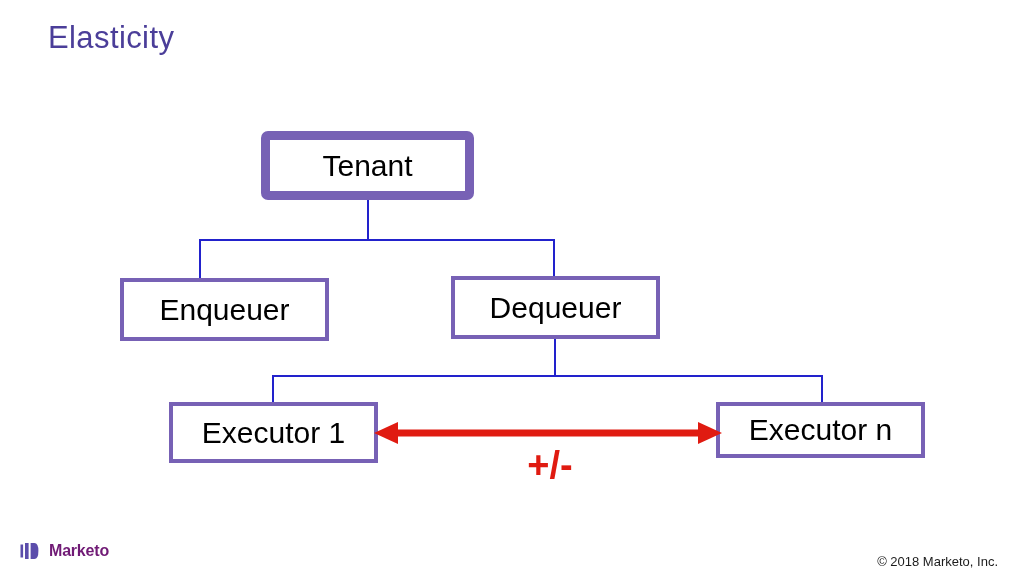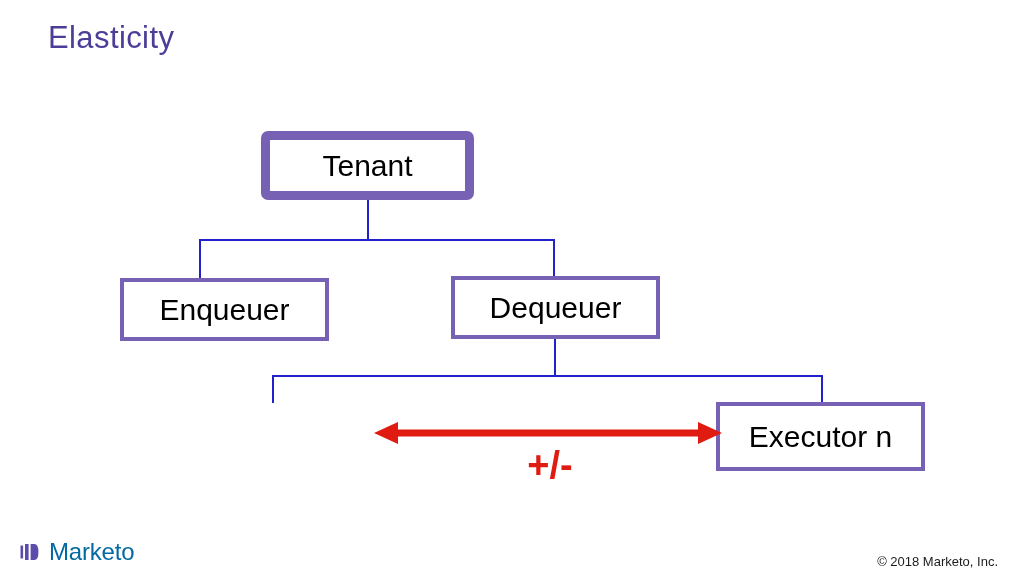--- a/index.html
+++ b/index.html
@@ -211,6 +211,9 @@
       <span class="node-label">Dequeuer</span>
     </div>
 
+    <div class="node" id="node-executor-1">
+      <span class="node-label">Executor 1</span>
+    </div>
 
     <div class="node" id="node-executor-n">
       <span class="node-label">Executor n</span>

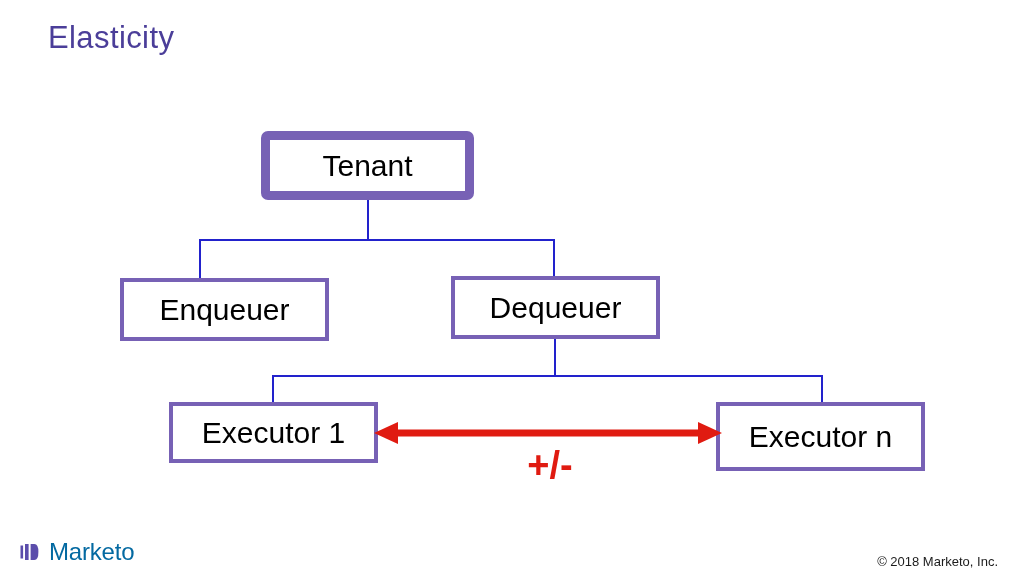--- a/index.html
+++ b/index.html
@@ -95,7 +95,7 @@
     left: 716px;
     top: 402px;
     width: 209px;
-    height: 69px;
+    height: 56px;
   }
 
   

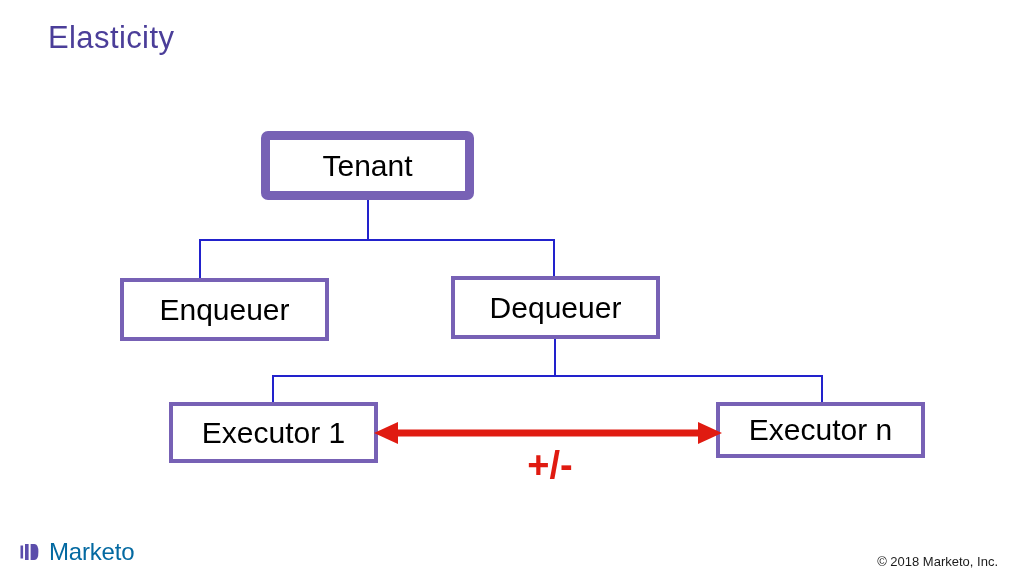--- a/index.html
+++ b/index.html
@@ -165,9 +165,9 @@
     height: 22px;
   }
   #brand-logo-text {
-    font-size: 24px;
-    font-weight: normal;
-    color: #0369a1;
+    font-size: 16px;
+    font-weight: bold;
+    color: #701a75;
     letter-spacing: -0.2px;
     line-height: 1;
   }

